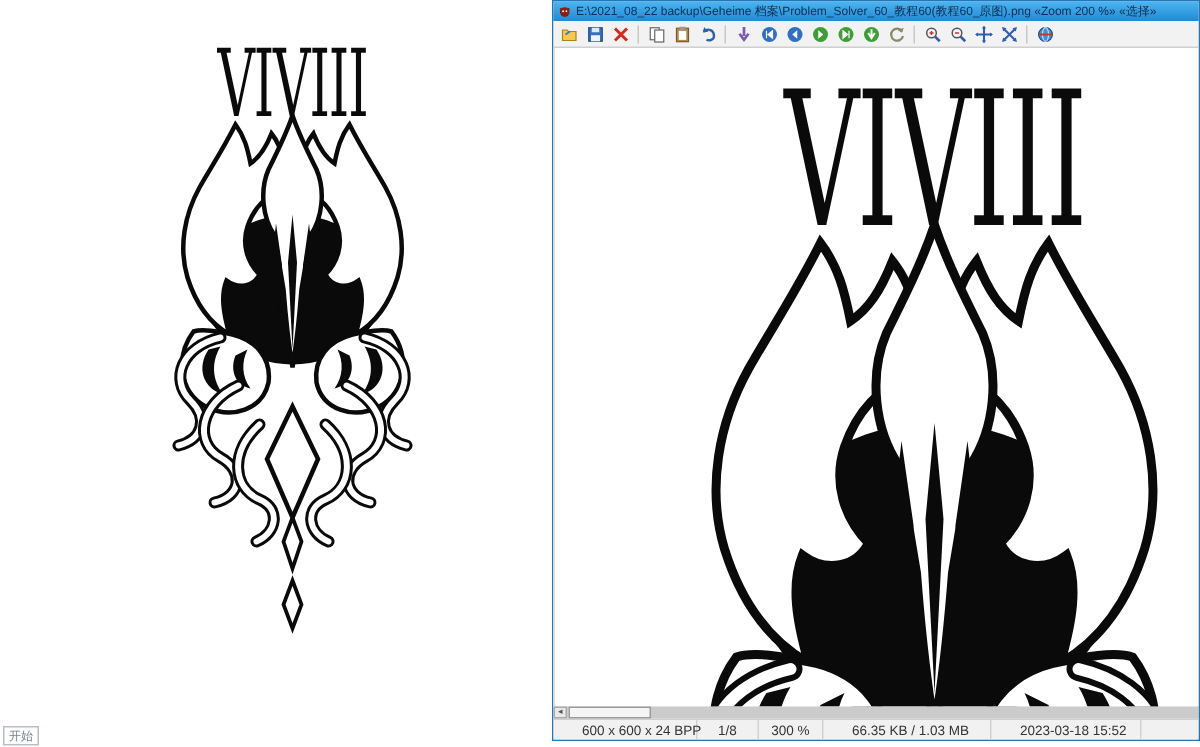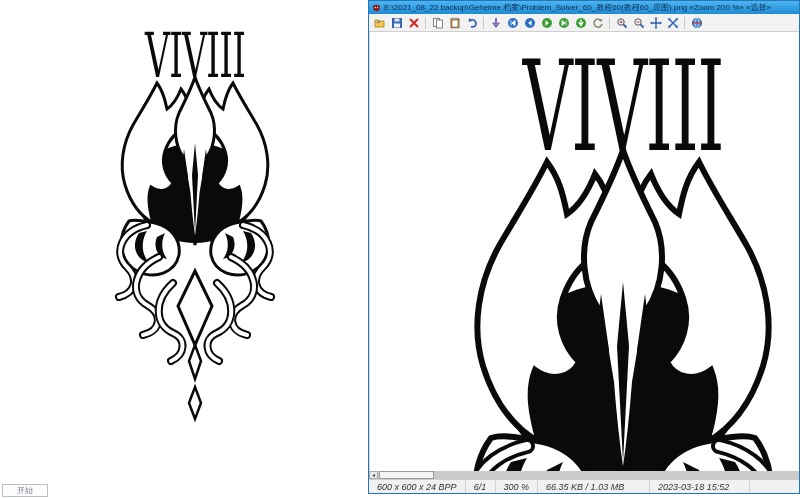--- a/index.html
+++ b/index.html
@@ -10,7 +10,7 @@
   
   .left-pane { position:absolute; left:0; top:0; width:368px; height:498px; background:#ffffff; }
   .left-art { position:absolute; left:95px; top:25px; }
-  .start-tip { position:absolute; left:2px; top:484px; height:13px; padding:0 14px;
+  .start-tip { position:absolute; left:2px; top:484px; height:13px; padding:0 3px;
     border:1px solid #b9bdc6; background:#fdfdfd; color:#7a7f8a; font-size:8px;
     line-height:11px; white-space:nowrap; }
 

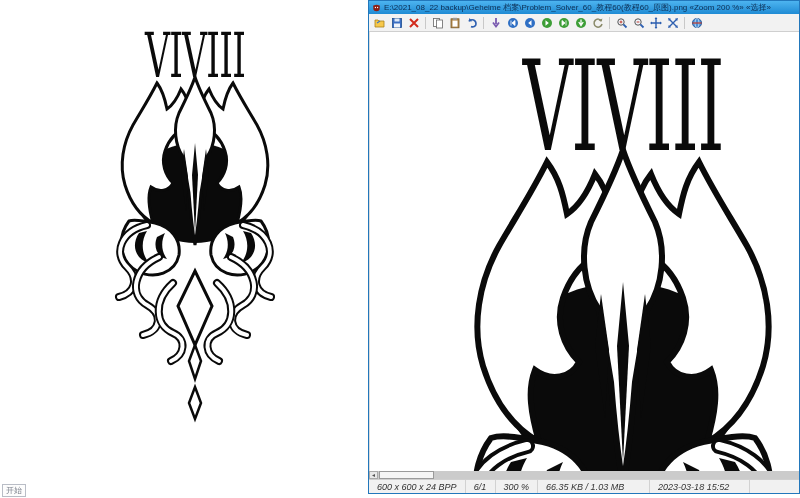--- a/index.html
+++ b/index.html
@@ -40,8 +40,8 @@
 
   .statusbar { height:14px; flex:0 0 14px; background:#f1f1f1; border-top:1px solid #cfcfcf;
     display:flex; align-items:stretch; font-size:9px; color:#333; }
-  .sb-cell { padding:1px 8px; border-right:1px solid #d2d2d2; white-space:nowrap;
-    display:flex; align-items:center;font-style:italic; }
+  .sb-cell { padding:1px 19px; border-right:1px solid #d2d2d2; white-space:nowrap;
+    display:flex; align-items:center; }
   .sb-fill { flex:1 1 auto; border-right:none; }
 
   svg text { font-family:"DejaVu Serif","Liberation Serif",serif; }

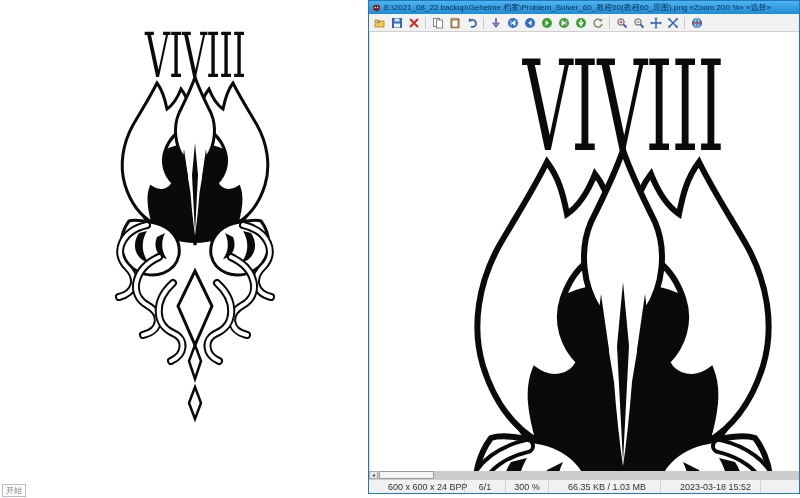--- a/index.html
+++ b/index.html
@@ -246,7 +246,7 @@
 
     <div class="statusbar">
       <span class="sb-cell" style="min-width:96px">600 x 600 x 24 BPP</span>
-      <span class="sb-cell" style="min-width:30px;justify-content:center">6/1</span>
+      <span class="sb-cell" style="min-width:30px;justify-content:center">1/8</span>
       <span class="sb-cell" style="min-width:42px;justify-content:center">300 %</span>
       <span class="sb-cell" style="min-width:112px">66.35 KB / 1.03 MB</span>
       <span class="sb-cell" style="min-width:100px">2023-03-18 15:52</span>

